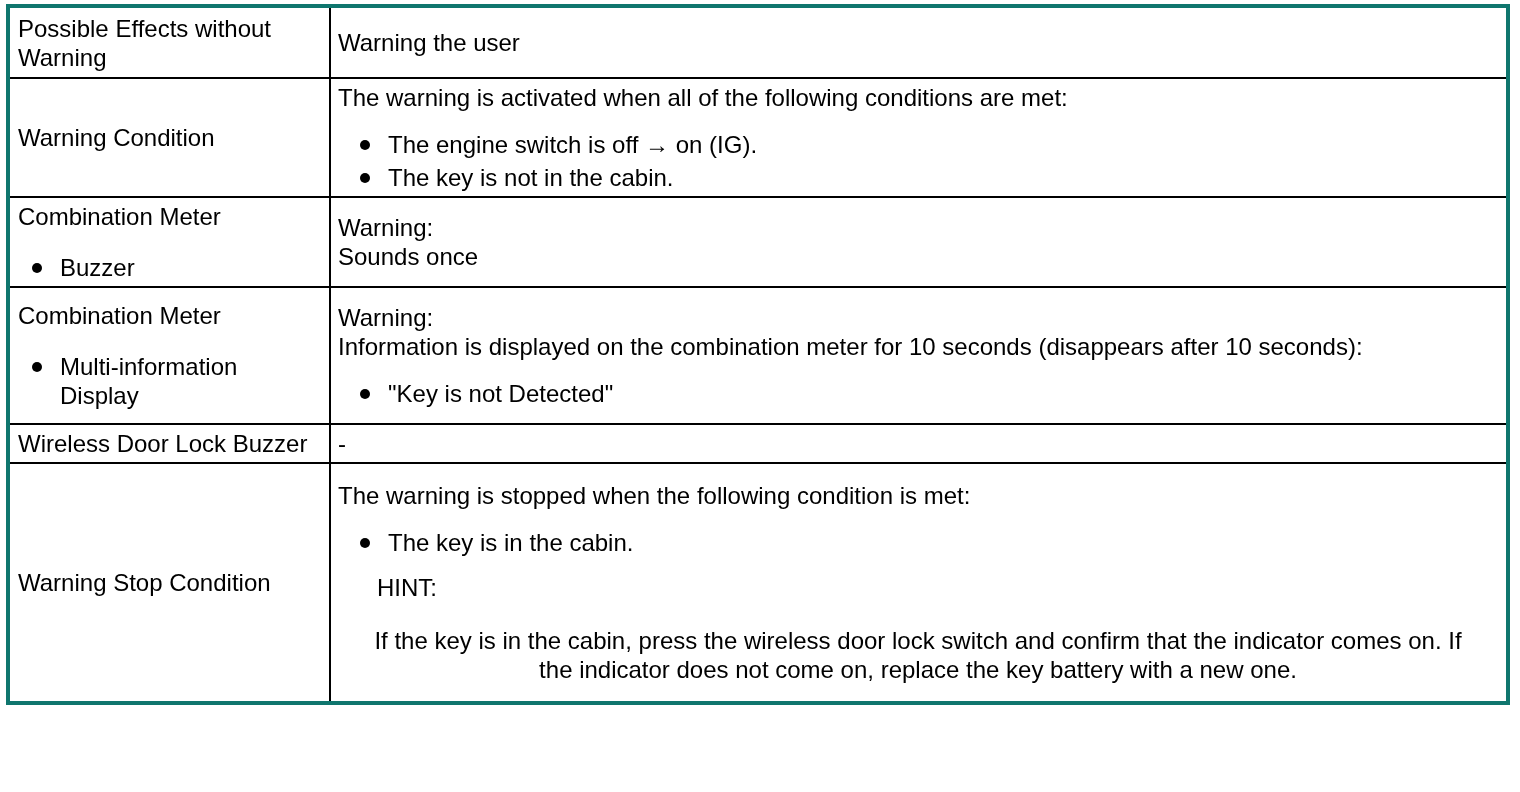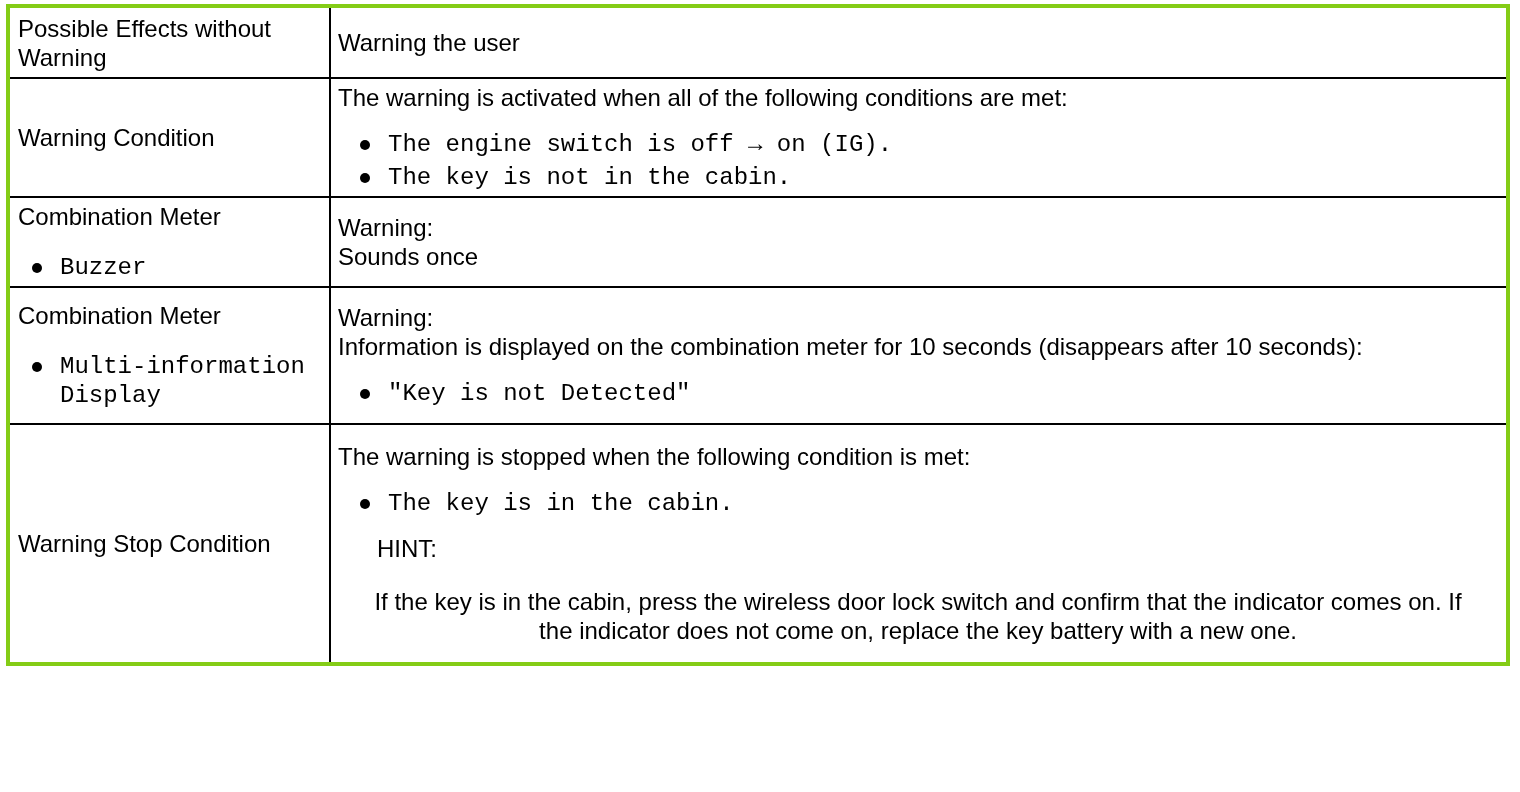--- a/index.html
+++ b/index.html
@@ -20,7 +20,7 @@
     border-collapse: collapse;
     table-layout: fixed;
     width: 1504px;
-    border: 4px solid #84cc16;
+    border: 4px solid #0f766e;
   }
   col.c1 { width: 322px; }
   td {

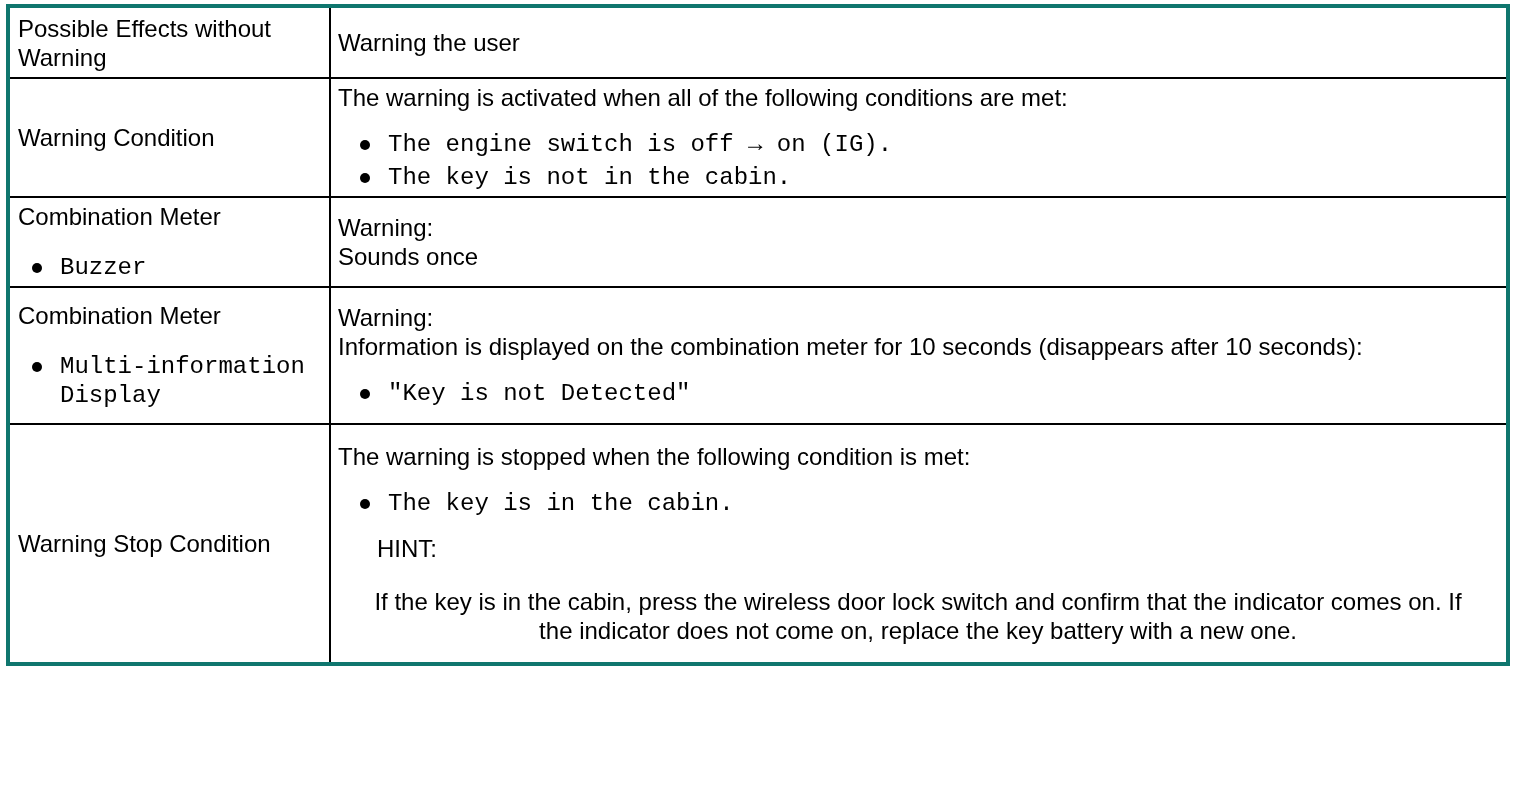--- a/index.html
+++ b/index.html
@@ -46,7 +46,6 @@
     display: flex;
     align-items: flex-start;
     padding-left: 22px;
-    font-family: Liberation Mono, monospace;
   }
   .bullet-row + .bullet-row { margin-top: 4px; }
   .dot {

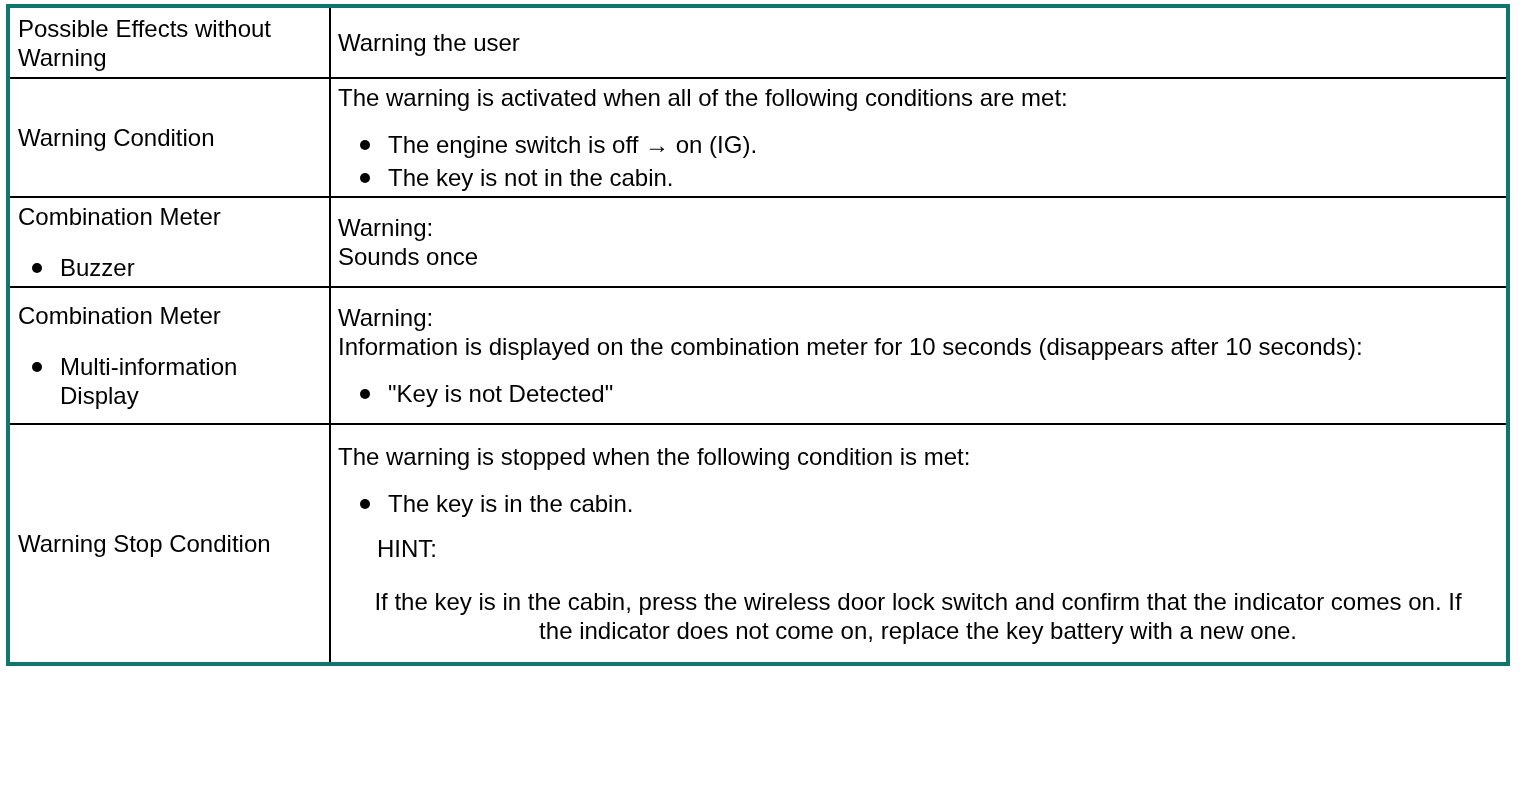--- a/index.html
+++ b/index.html
@@ -135,6 +135,14 @@
         </td>
       </tr>
 
+      <tr class="r5">
+        <td class="label-cell">
+          <div class="txt">Wireless Door Lock Buzzer</div>
+        </td>
+        <td class="value-cell">
+          <div class="txt">-</div>
+        </td>
+      </tr>
 
 
       <tr class="r7">

